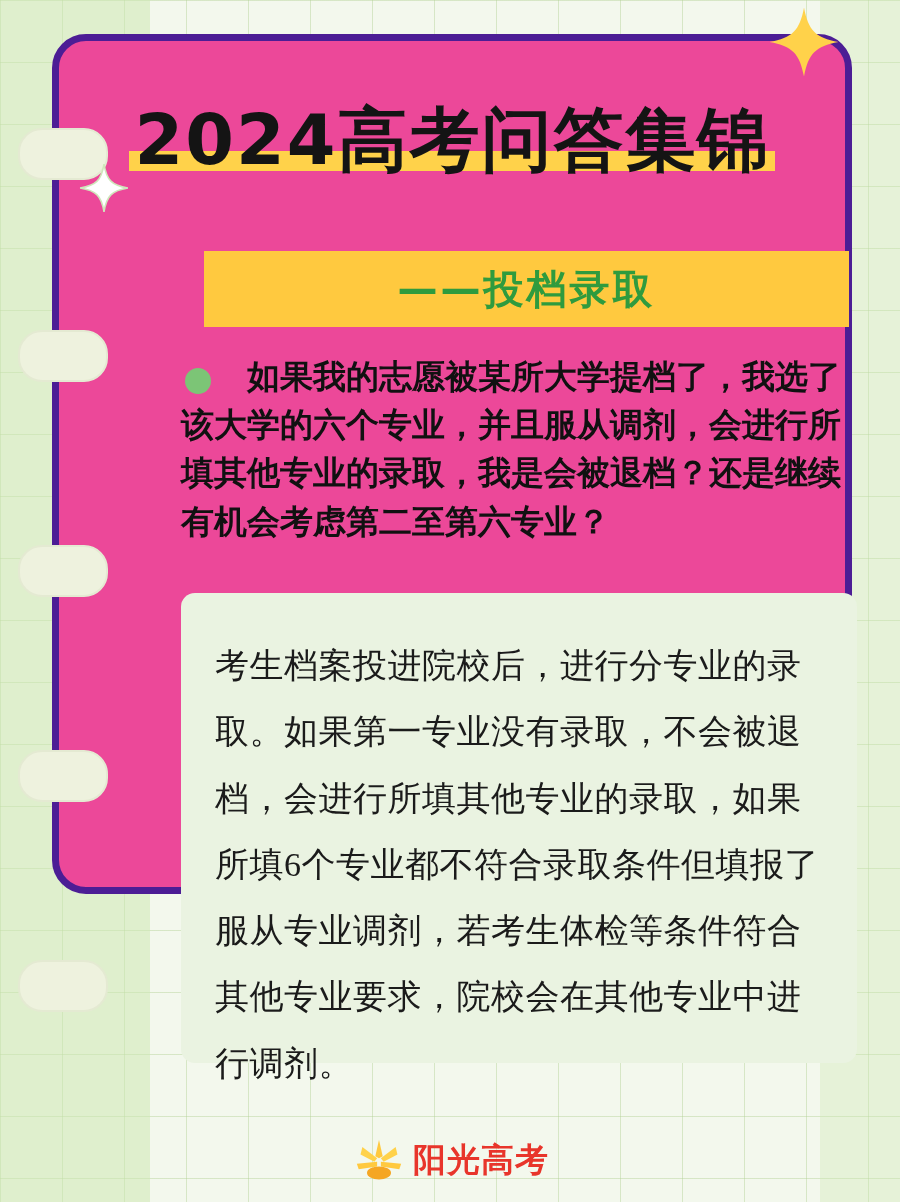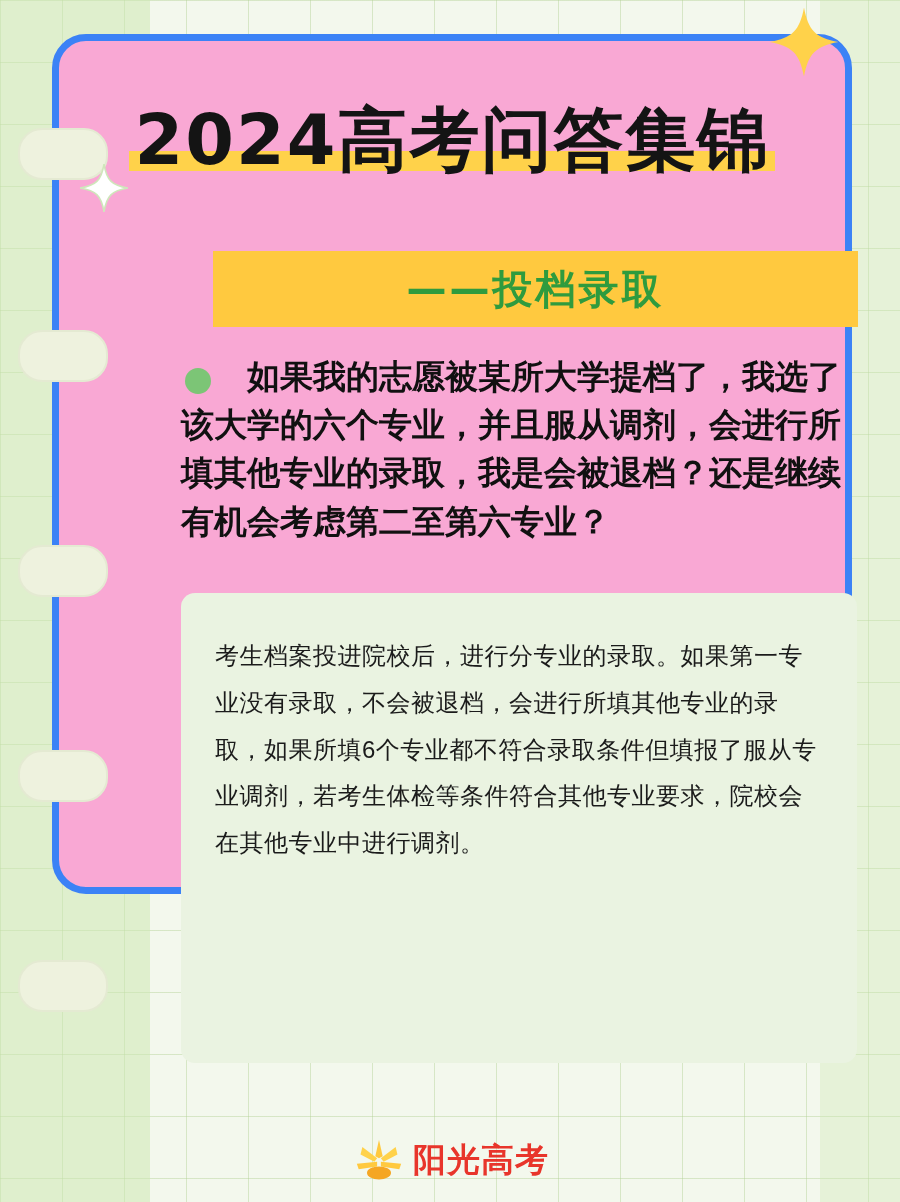--- a/index.html
+++ b/index.html
@@ -49,8 +49,8 @@
     top: 34px;
     width: 800px;
     height: 860px;
-    background: #f9a8d4;
-    border: 7px solid #3b82f6;
+    background: #ec4899;
+    border: 7px solid #4c1d95;
     border-radius: 34px;
     box-sizing: border-box;
   }

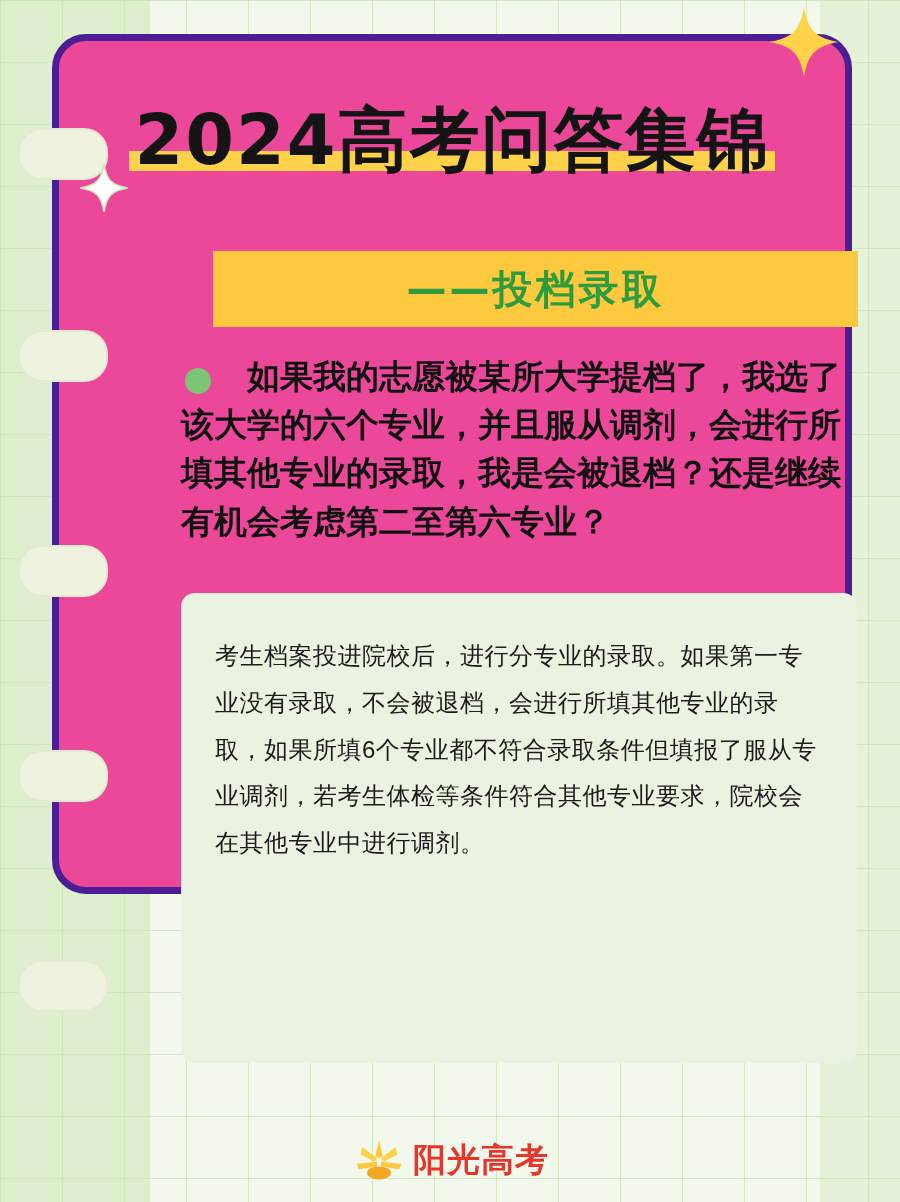--- a/index.html
+++ b/index.html
@@ -107,7 +107,7 @@
   
   .subtitle-bar {
     position: absolute;
-    left: 154px;
+    left: 145px;
     top: 210px;
     width: 645px;
     height: 76px;

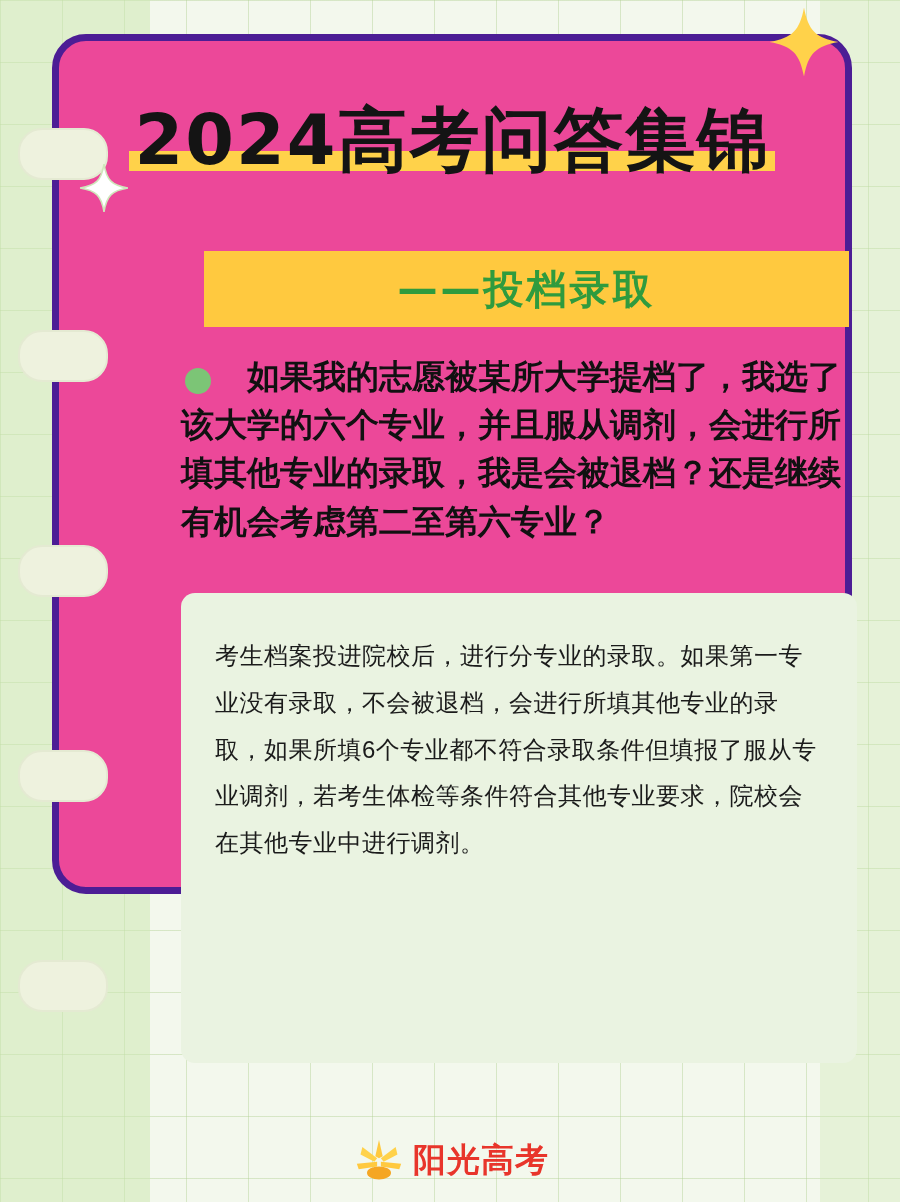--- a/index.html
+++ b/index.html
@@ -160,8 +160,8 @@
     padding: 40px 34px;
   }
   .answer-text {
-    font-family: Liberation Sans, sans-serif;
-    font-size: 24px;
+    font-family: Liberation Serif, serif;
+    font-size: 34px;
     line-height: 1.95;
     color: #1b1b1b;
     letter-spacing: 0.5px;

